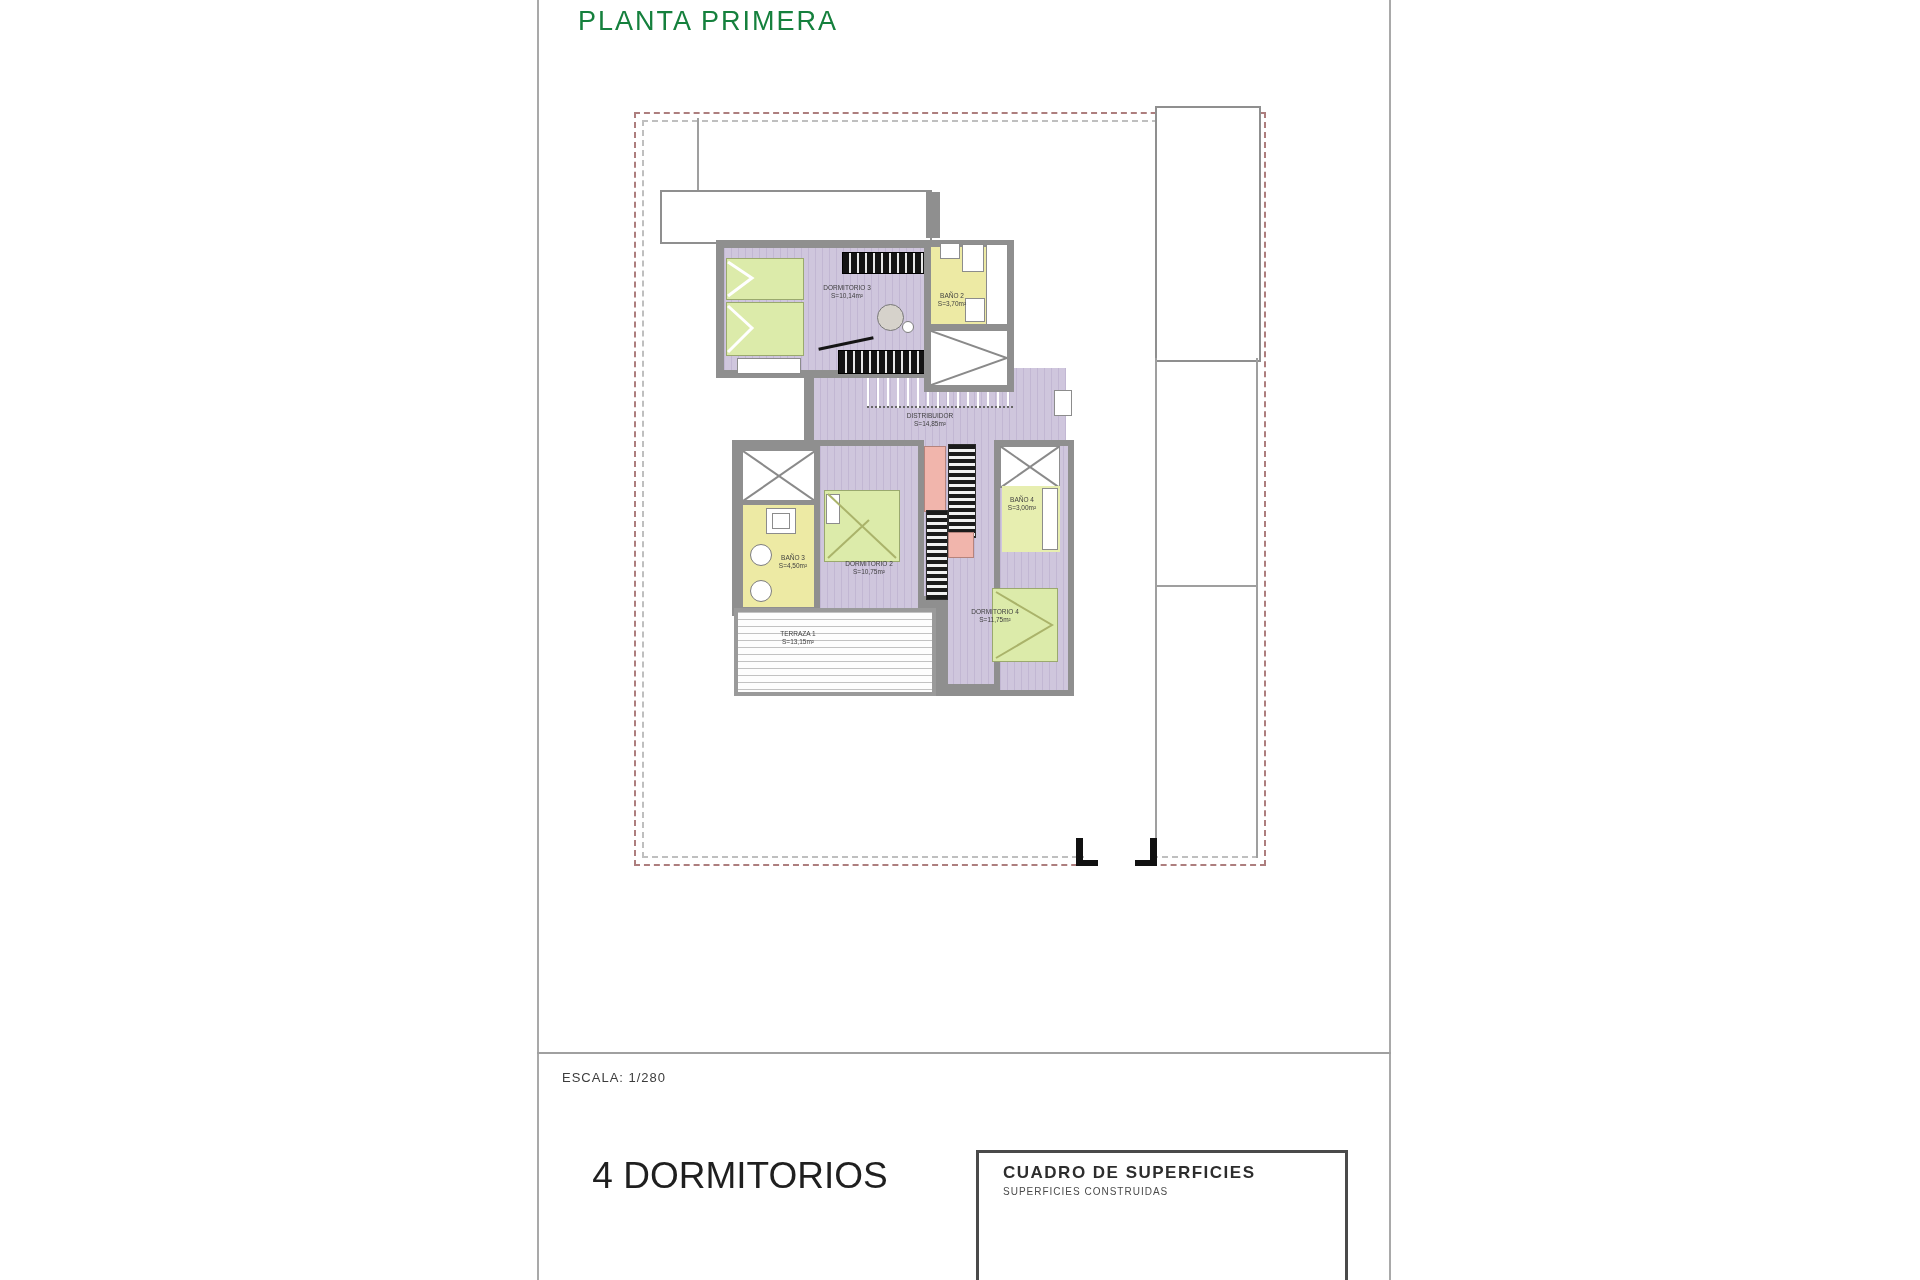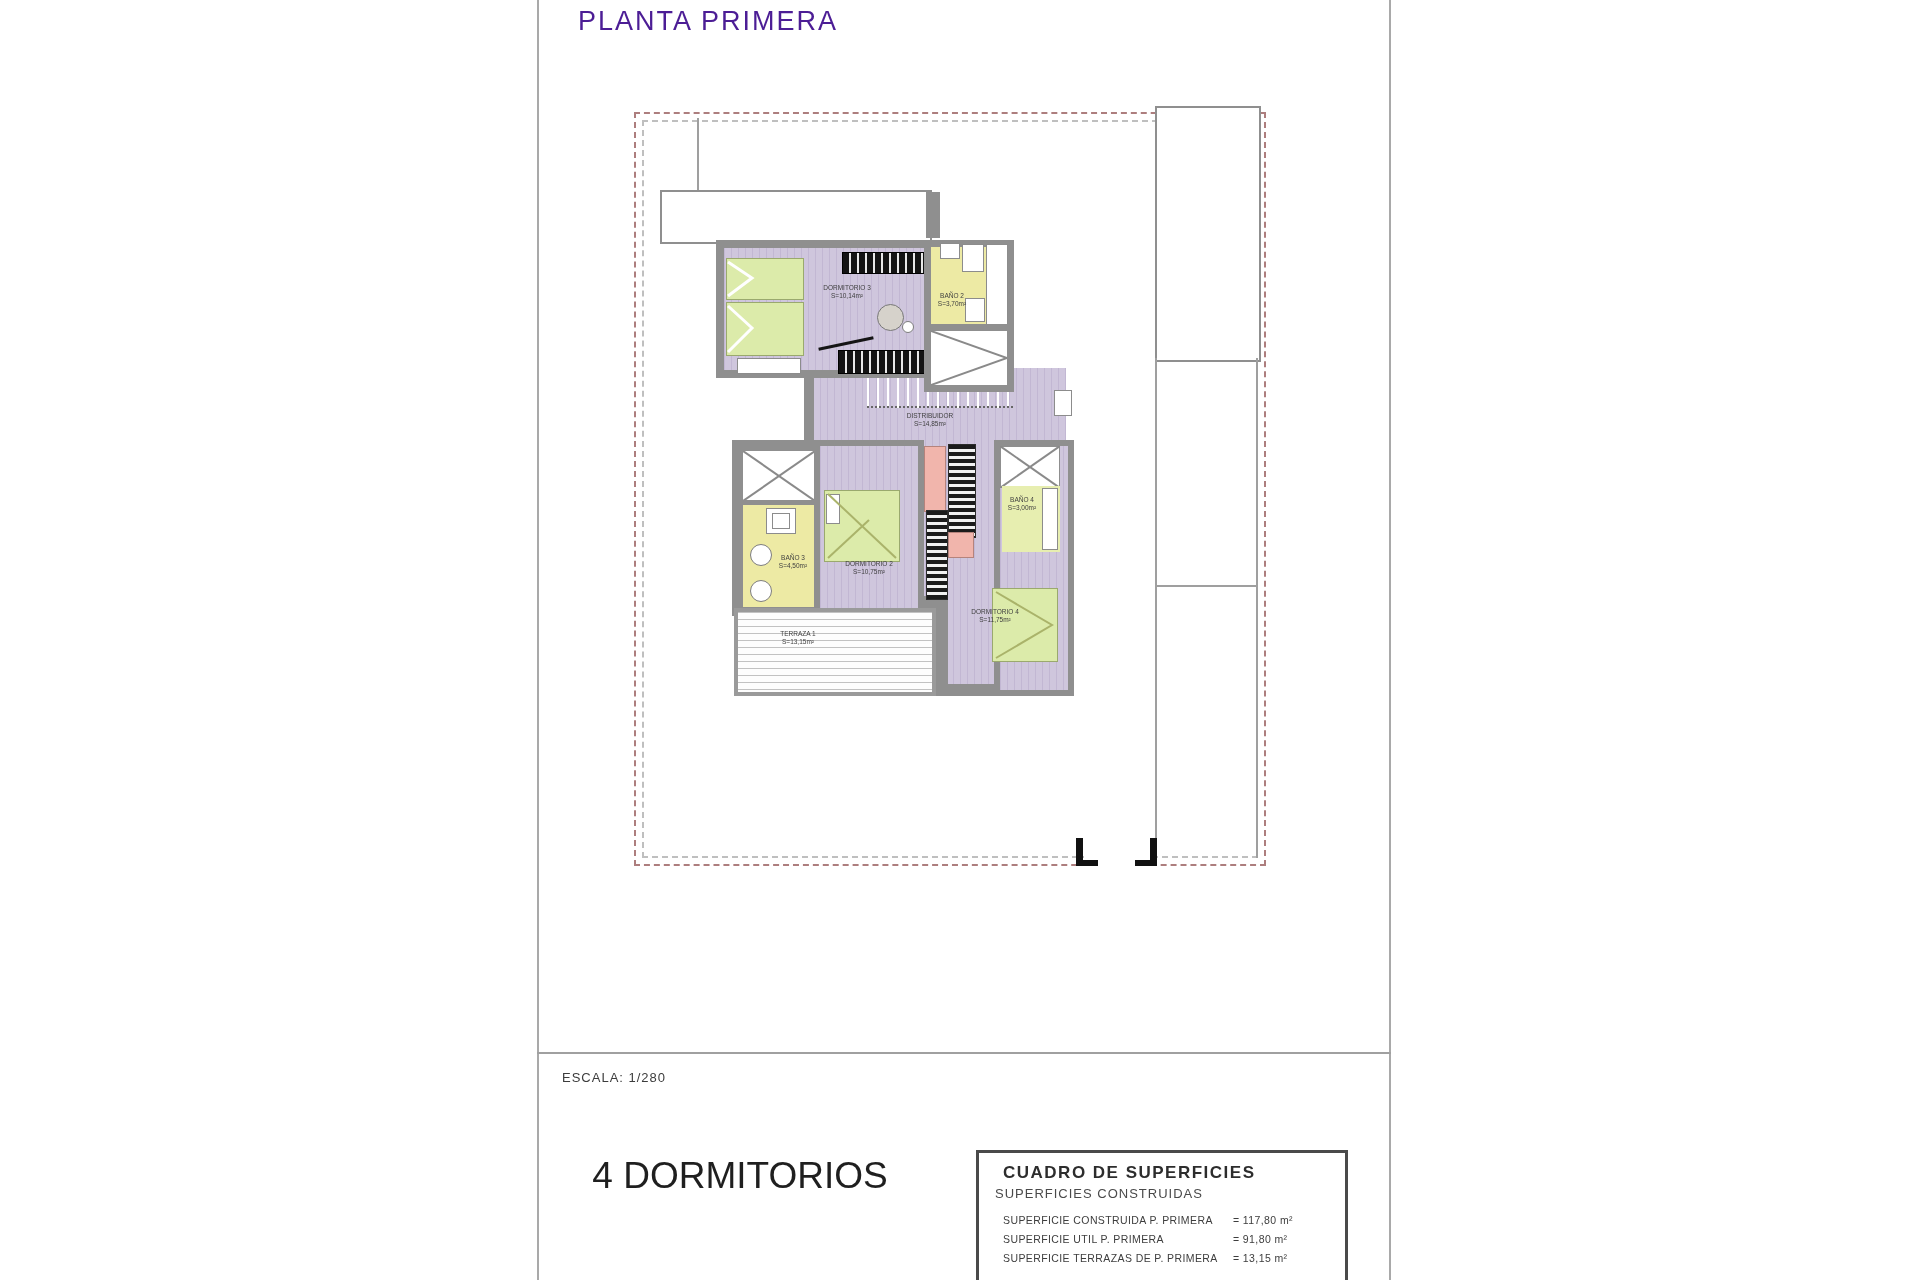--- a/index.html
+++ b/index.html
@@ -11,7 +11,7 @@
   .hline{position:absolute;height:2px;background:#a0a0a0;}
   .thinline{position:absolute;background:#9f9f9f;}
   
-  .sheet-title{position:absolute;left:578px;top:6px;font-size:27px;letter-spacing:2px;color:#4c1d95;}
+  .sheet-title{position:absolute;left:578px;top:6px;font-size:27px;letter-spacing:2px;color:#15803d;}
   
   .dash-outer{position:absolute;left:634px;top:112px;width:628px;height:750px;border:2px dashed #ad7e7e;}
   .dash-inner{position:absolute;left:642px;top:120px;width:612px;height:734px;border:2px dashed #bfbfbf;}

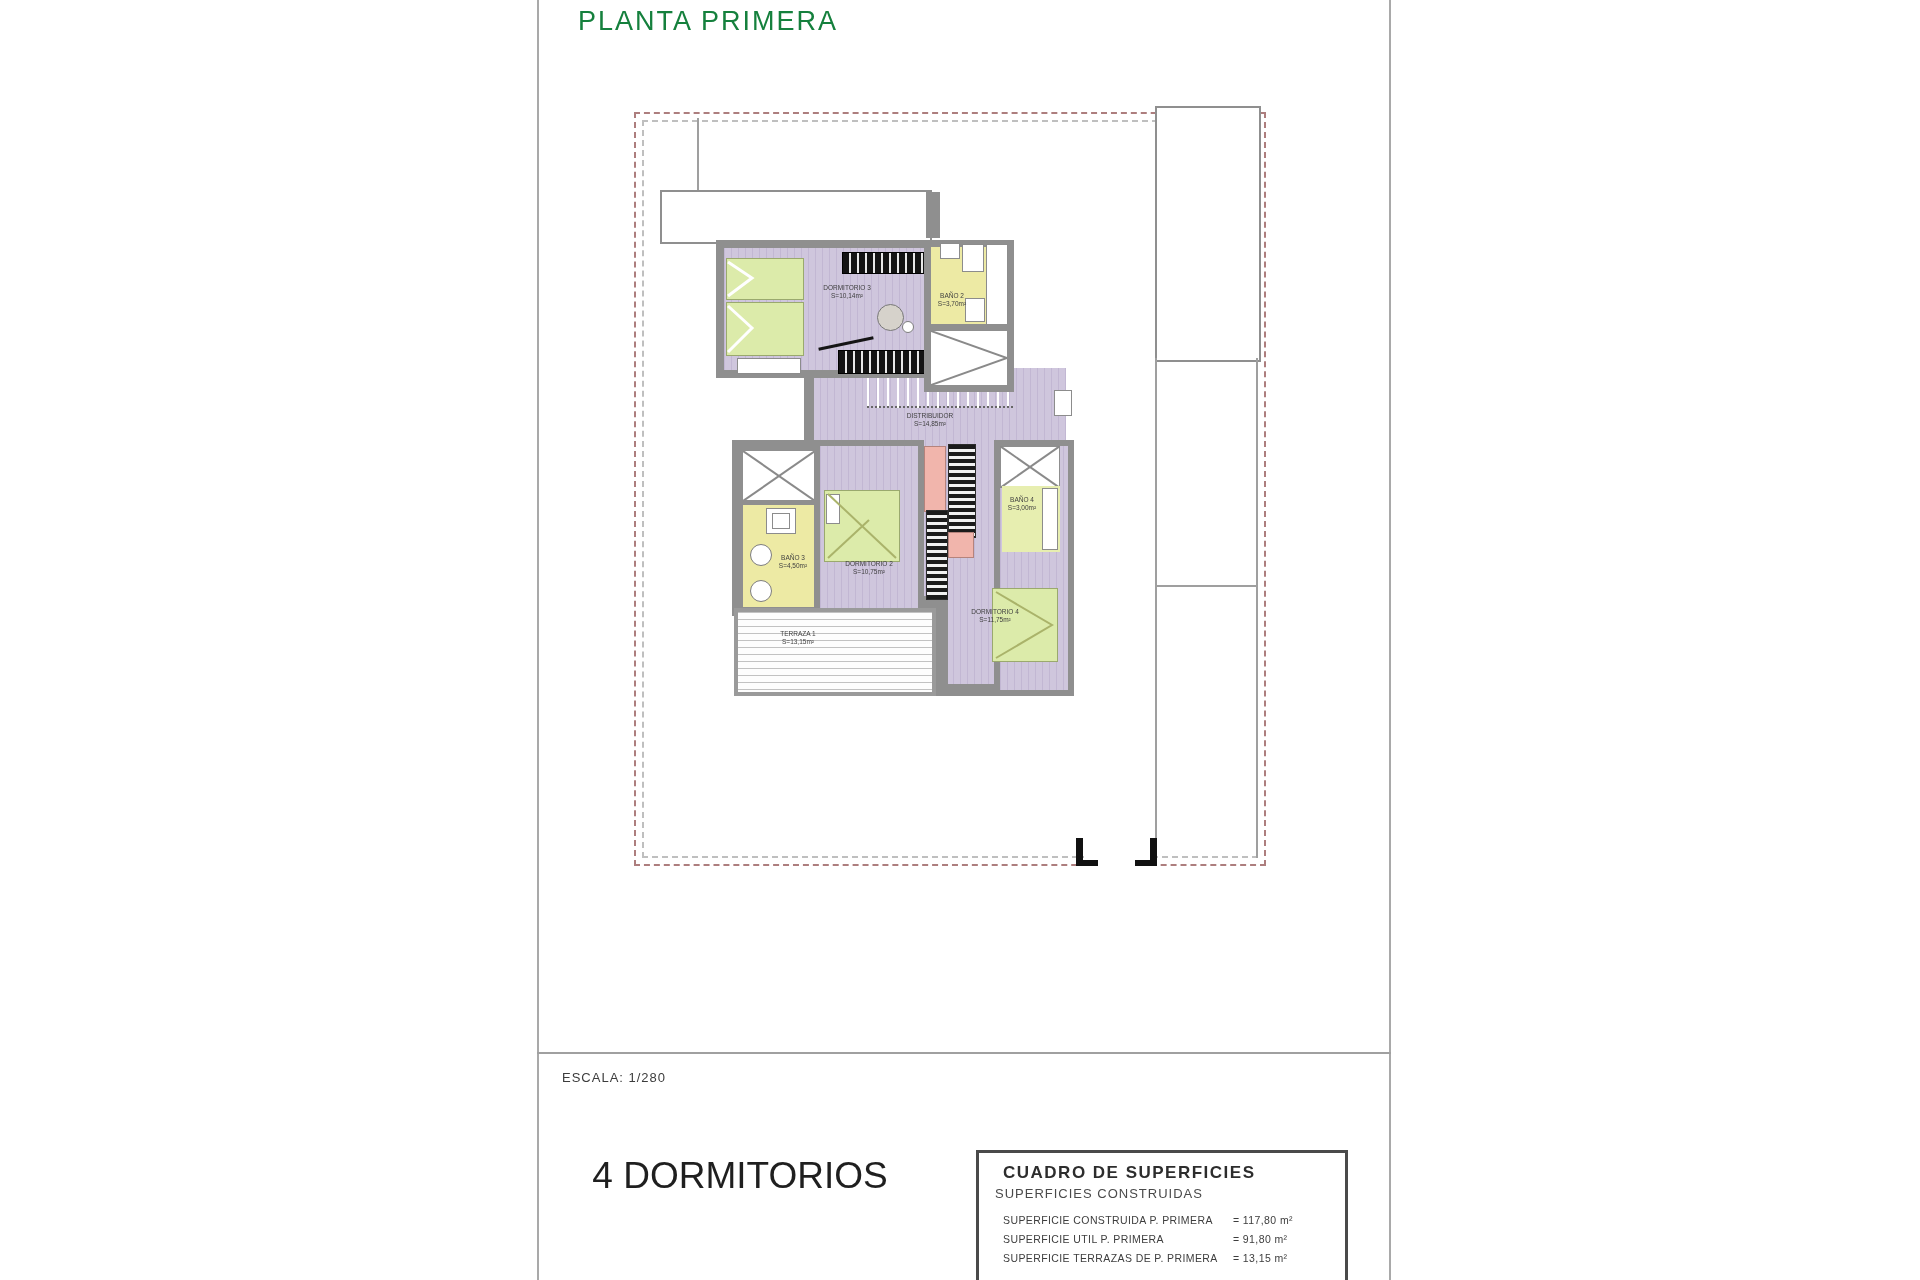--- a/index.html
+++ b/index.html
@@ -42,7 +42,7 @@
   .modelo .l3{font-size:37px;margin-top:3px;}
   .cuadro{position:absolute;left:976px;top:1150px;width:372px;height:140px;border:3px solid #4a4a4a;box-sizing:border-box;background:#fff;}
   .cuadro-title{font-size:17px;font-weight:bold;letter-spacing:1.5px;color:#2d2d2d;margin:10px 0 0 24px;}
-  .cuadro-sub{font-size:13px;letter-spacing:1px;color:#4a4a4a;margin:3px 0 0 16px;}
+  .cuadro-sub{font-size:10px;letter-spacing:1px;color:#4a4a4a;margin:3px 0 0 24px;}
   .cuadro-rows{margin:13px 24px 0 24px;}
   .crow{display:flex;font-size:10.5px;letter-spacing:.4px;color:#3d3d3d;margin-bottom:7px;}
   .crow .lbl{flex:1;}

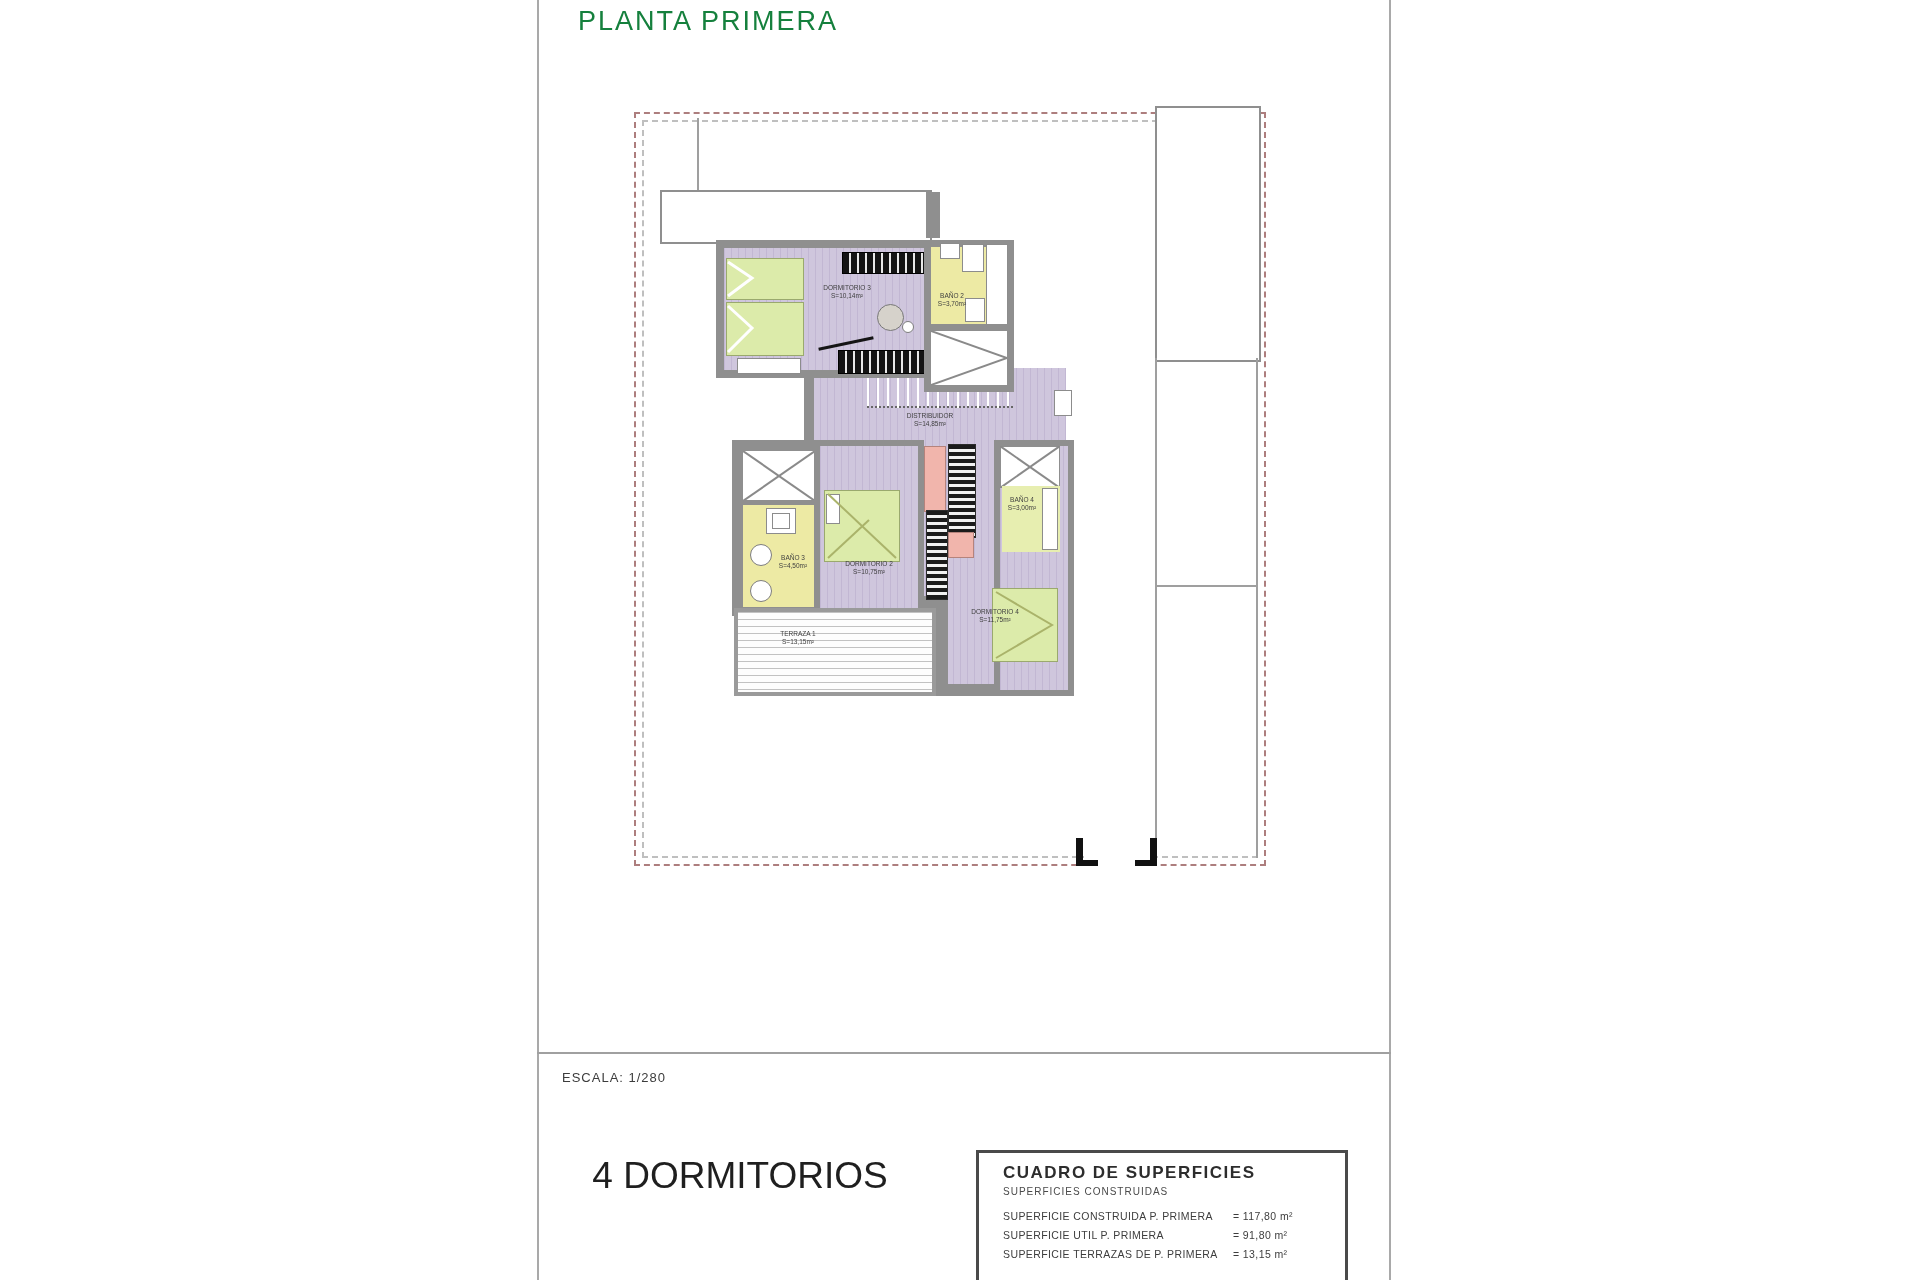--- a/index.html
+++ b/index.html
@@ -192,20 +192,6 @@
 <div class="cuadro">
   <div class="cuadro-title">CUADRO DE SUPERFICIES</div>
   <div class="cuadro-sub">SUPERFICIES CONSTRUIDAS</div>
-  <div class="cuadro-rows">
-    <div class="crow">
-      <span class="lbl">SUPERFICIE CONSTRUIDA P. PRIMERA</span>
-      <span class="val">= 117,80 m²</span>
-    </div>
-    <div class="crow">
-      <span class="lbl">SUPERFICIE UTIL P. PRIMERA</span>
-      <span class="val">= 91,80 m²</span>
-    </div>
-    <div class="crow">
-      <span class="lbl">SUPERFICIE TERRAZAS DE P. PRIMERA</span>
-      <span class="val">= 13,15 m²</span>
-    </div>
-  </div>
 </div>
 
 </body></html>

